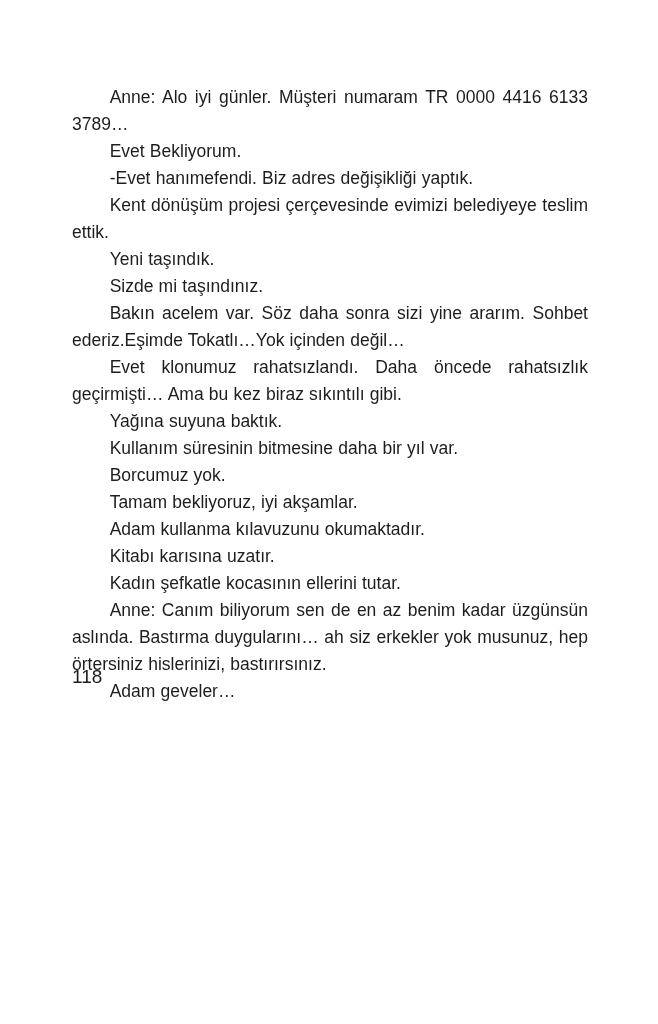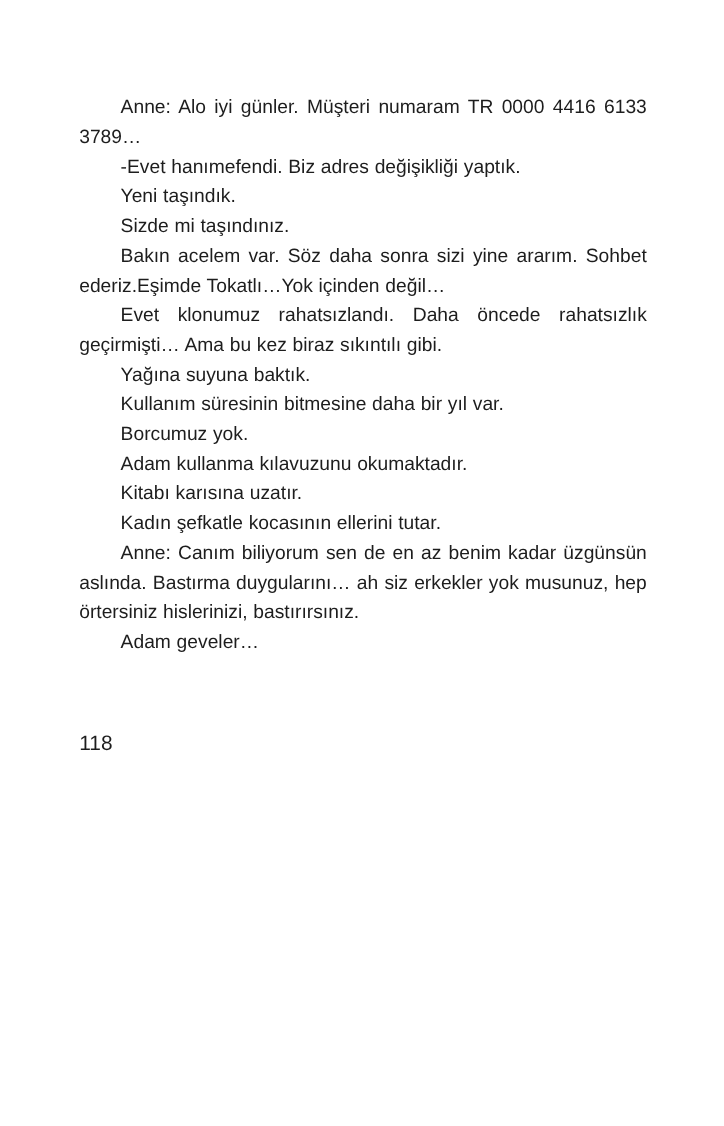--- a/index.html
+++ b/index.html
@@ -40,6 +40,7 @@
 <div class="book-page">
   <div class="body-text">
     <p>Anne: Alo iyi günler. Müşteri numaram TR 0000 4416 6133 3789…</p>
+    <p>Evet Bekliyorum.</p>
     <p>-Evet hanımefendi. Biz adres değişikliği yaptık.</p>
     <p>Yeni taşındık.</p>
     <p>Sizde mi taşındınız.</p>

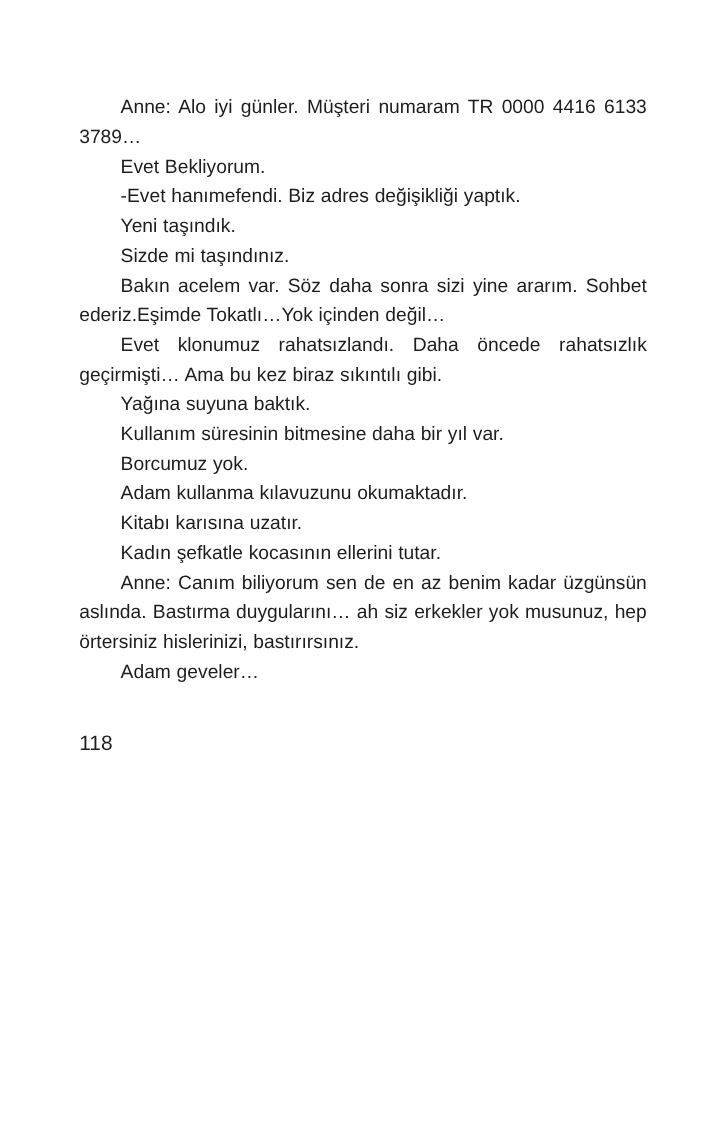--- a/index.html
+++ b/index.html
@@ -42,6 +42,7 @@
     <p>Anne: Alo iyi günler. Müşteri numaram TR 0000 4416 6133 3789…</p>
     <p>Evet Bekliyorum.</p>
     <p>-Evet hanımefendi. Biz adres değişikliği yaptık.</p>
+    <p>Kent dönüşüm projesi çerçevesinde evimizi belediyeye teslim ettik.</p>
     <p>Yeni taşındık.</p>
     <p>Sizde mi taşındınız.</p>
     <p>Bakın acelem var. Söz daha sonra sizi yine ararım. Sohbet ederiz.Eşimde Tokatlı…Yok içinden değil…</p>

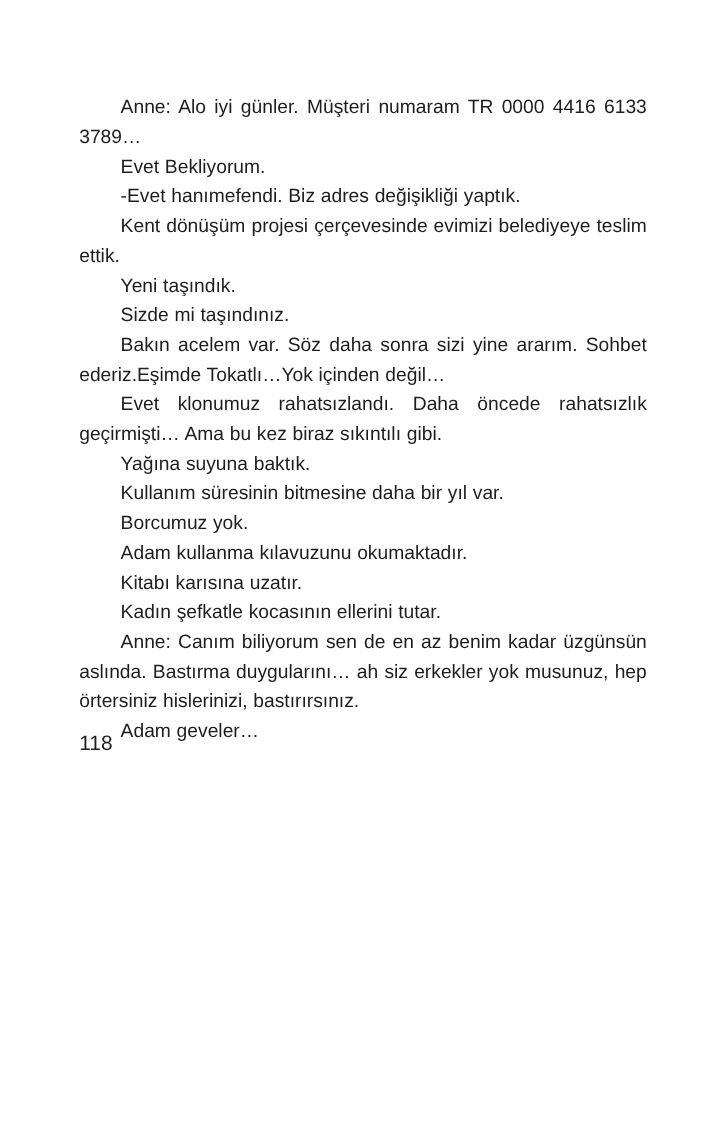--- a/index.html
+++ b/index.html
@@ -50,6 +50,7 @@
     <p>Yağına suyuna baktık.</p>
     <p>Kullanım süresinin bitmesine daha bir yıl var.</p>
     <p>Borcumuz yok.</p>
+    <p>Tamam bekliyoruz, iyi akşamlar.</p>
     <p>Adam kullanma kılavuzunu okumaktadır.</p>
     <p>Kitabı karısına uzatır.</p>
     <p>Kadın şefkatle kocasının ellerini tutar.</p>

